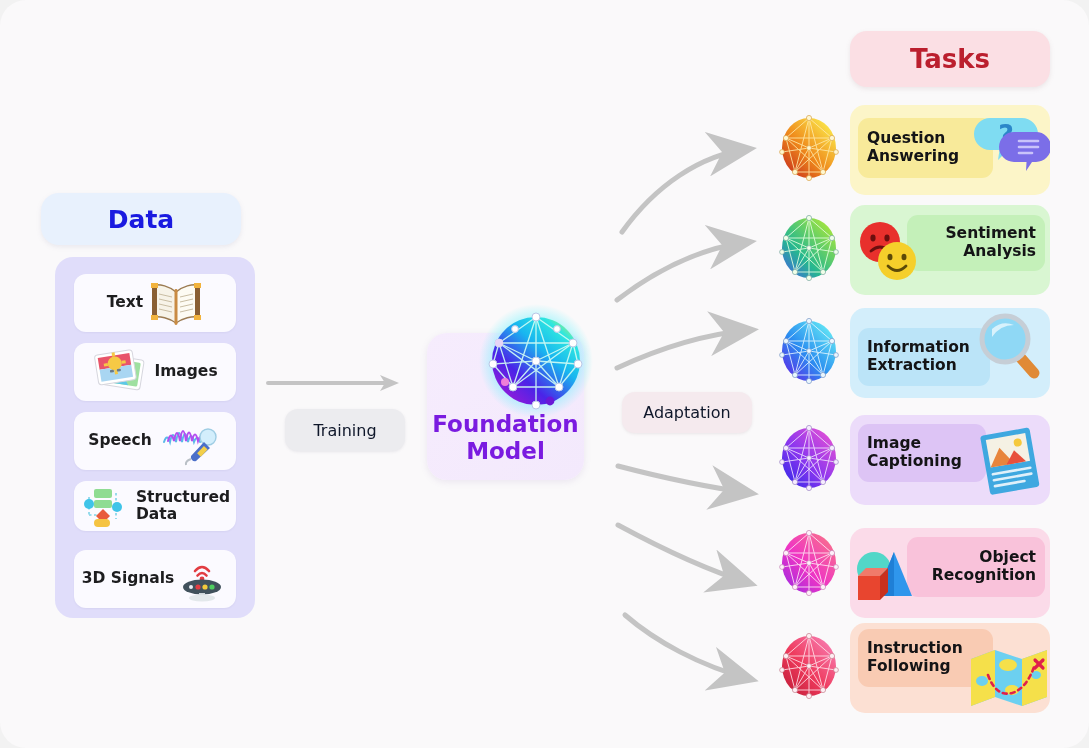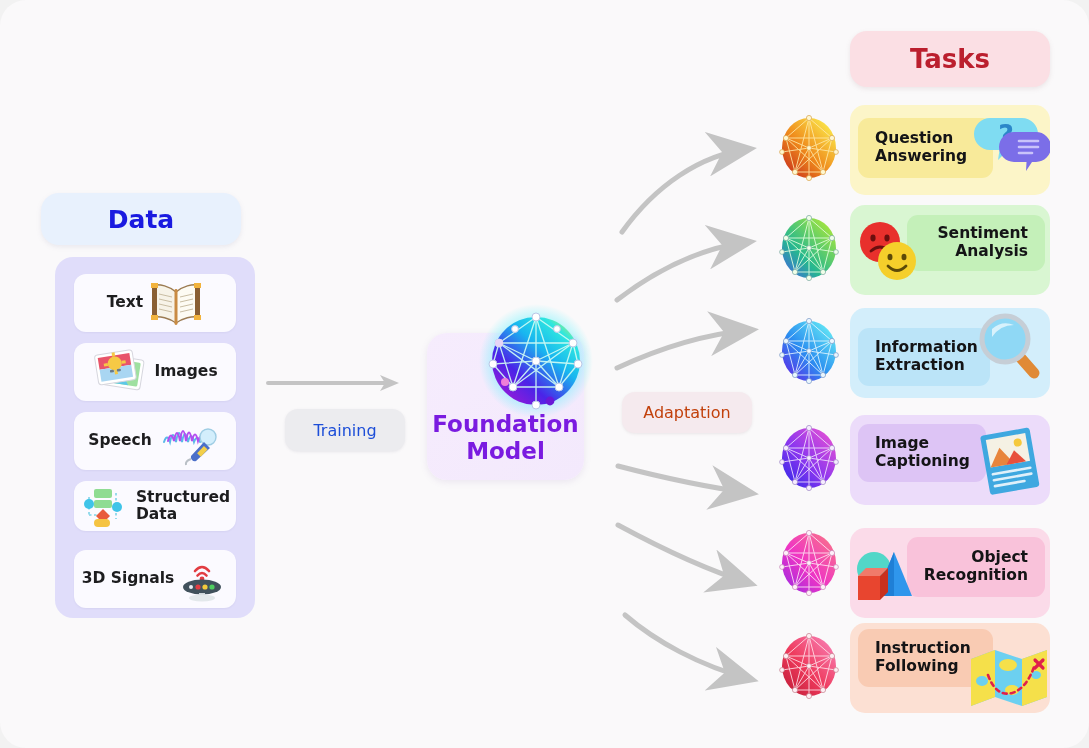--- a/index.html
+++ b/index.html
@@ -109,7 +109,7 @@
     border-radius:11px;
     display:flex;align-items:center;
     box-sizing:border-box;
-    padding:0 17px;
+    padding:0 9px;
   }
   .task-chip span{
     font-size:15.5px;font-weight:bold;color:#141416;line-height:1.16;

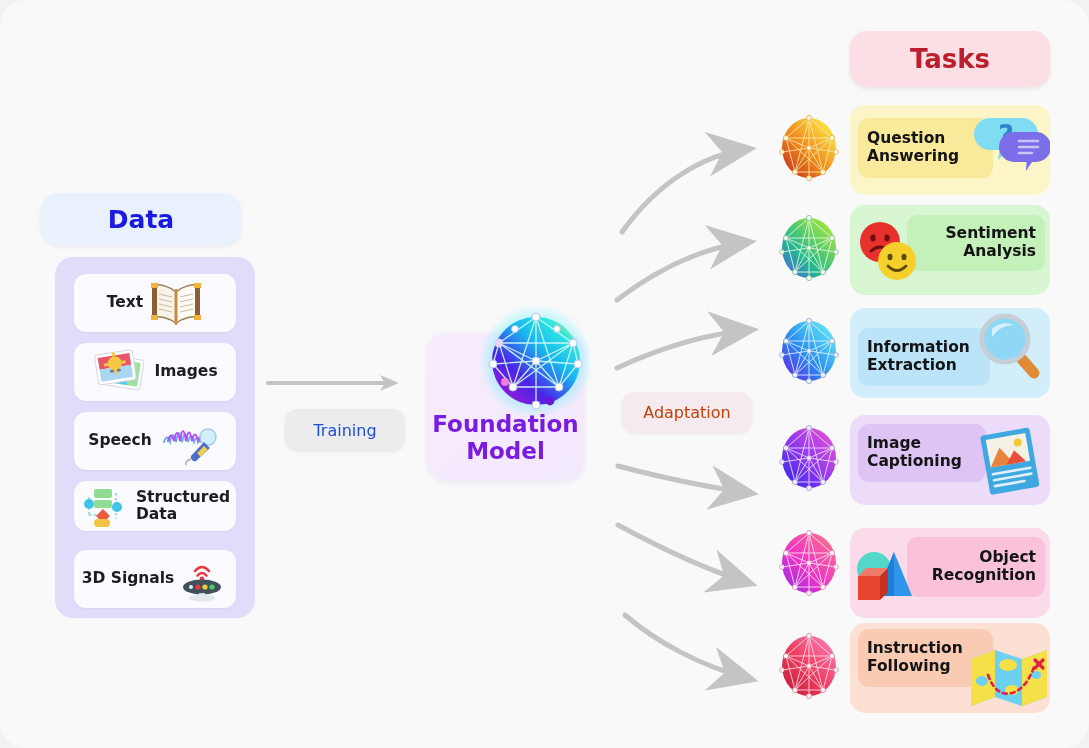--- a/index.html
+++ b/index.html
@@ -82,7 +82,7 @@
   #adaptation-pill{
     left:622px;top:392px;width:130px;height:41px;
     background:#f5eaee;border-radius:13px;
-    color:#c2410c;font-size:16px;
+    color:#0f172a;font-size:16px;
     box-shadow:0 1px 3px rgba(120,100,110,.12);
   }
 

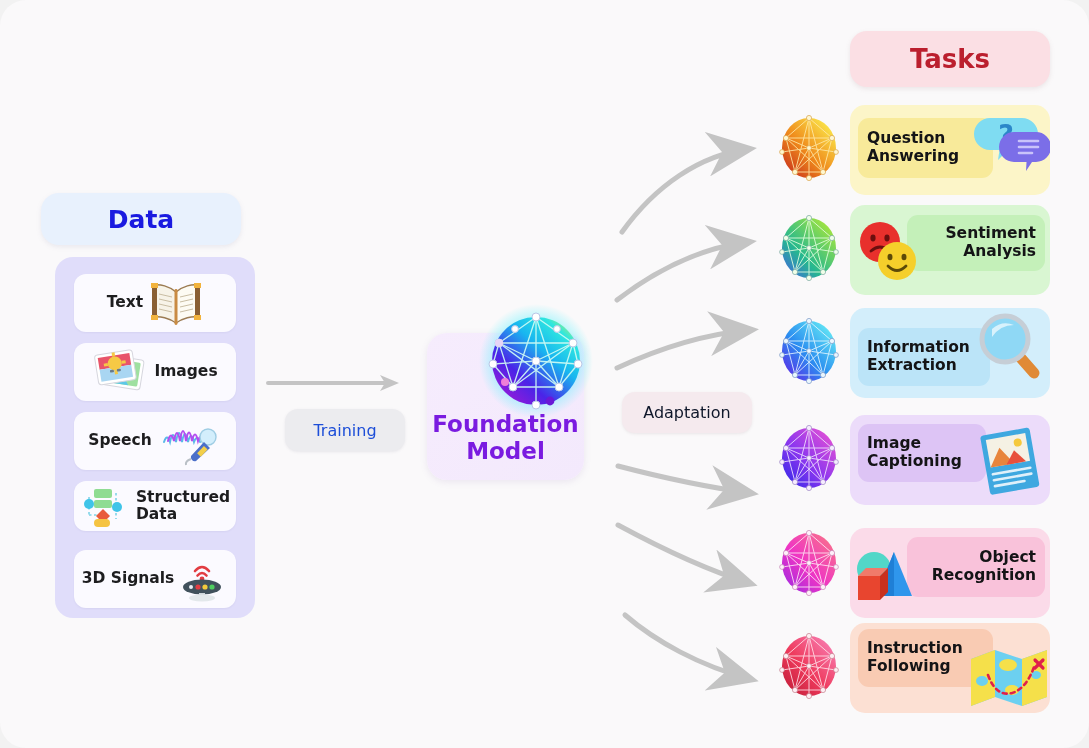--- a/index.html
+++ b/index.html
@@ -59,7 +59,7 @@
   #training-pill{
     left:285px;top:409px;width:120px;height:42px;
     background:#ececef;border-radius:13px;
-    color:#1d4ed8;font-size:16px;
+    color:#0f172a;font-size:16px;
     box-shadow:0 1px 3px rgba(100,100,120,.12);
   }
 

